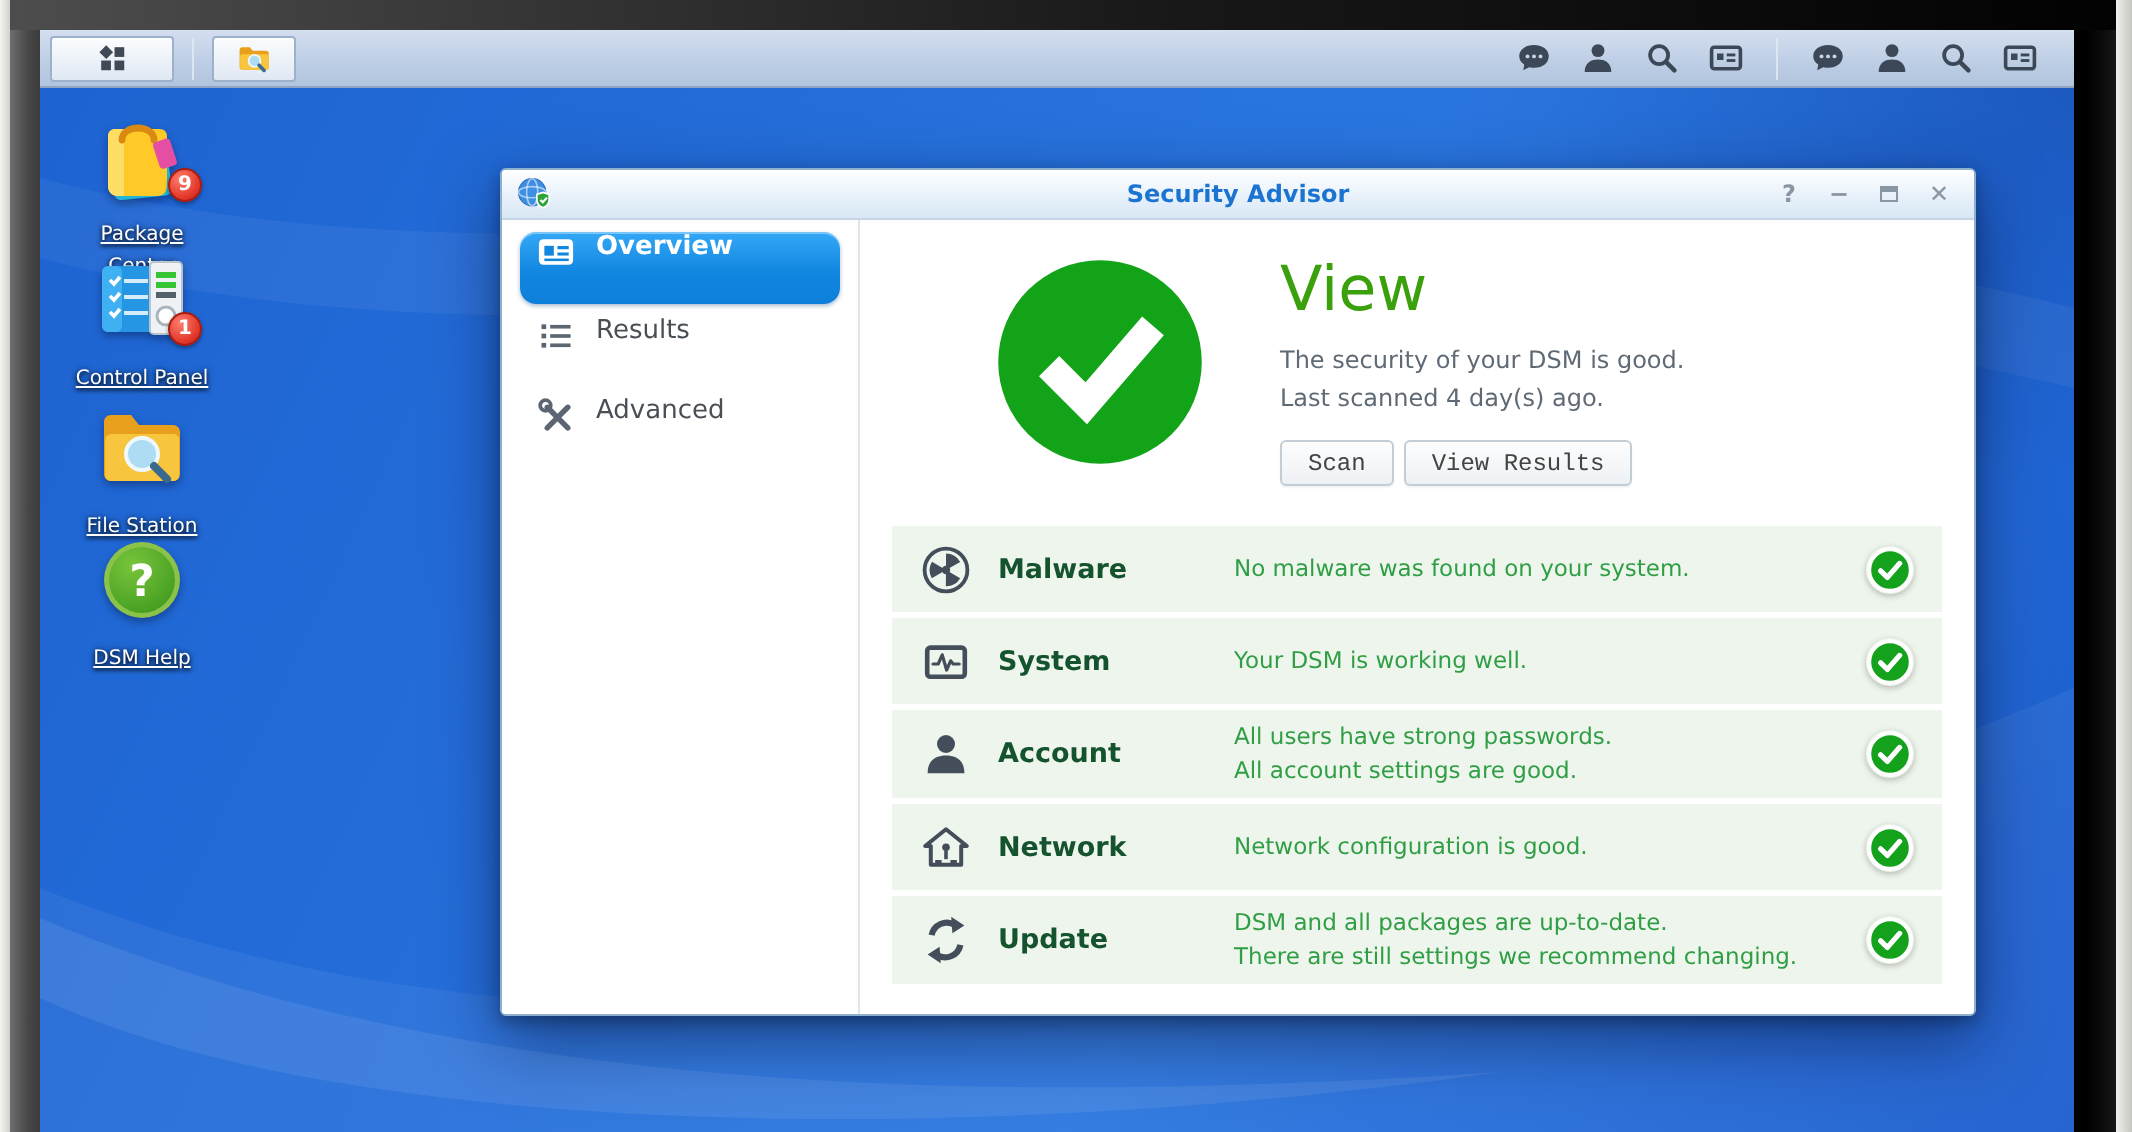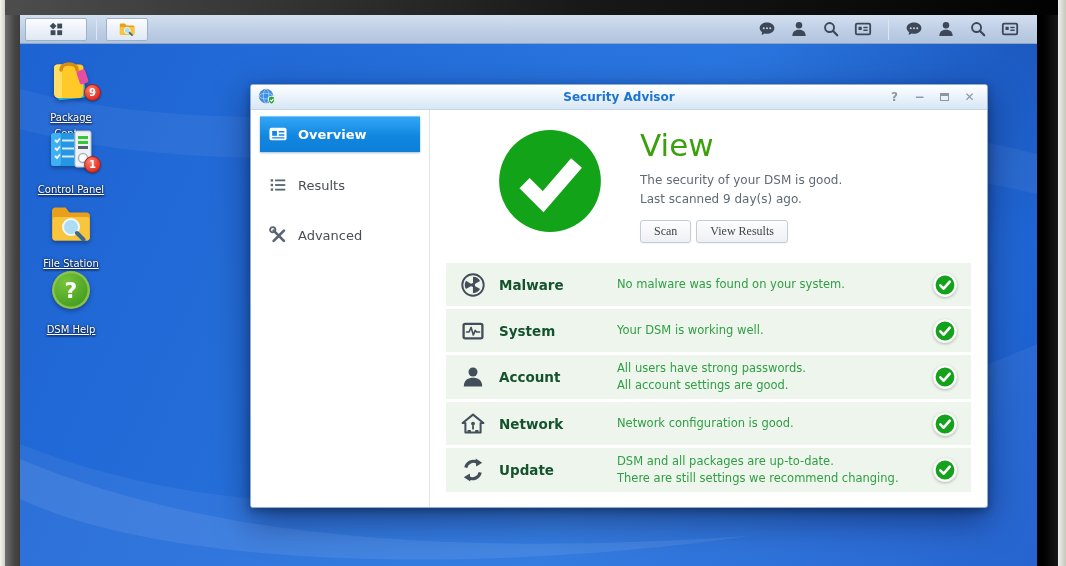--- a/index.html
+++ b/index.html
@@ -70,8 +70,8 @@
 
   .win-body { display:flex; height:397px; }
   .sidebar { width:179px; border-right:1px solid #dfe5eb; padding:6px 9px; background:#fff; flex-shrink:0; }
-  .side-item { height:34px; display:flex; align-items:center; padding:0 8px; border-radius:0;
-               color:#4a4f55; font-size:13px; cursor:pointer; margin-bottom:16px; }
+  .side-item { height:34px; display:flex; align-items:flex-start; padding:0 8px; border-radius:8px;
+               color:#4a4f55; font-size:13px; cursor:pointer; margin-bottom:6px; }
   .side-item .s-icon { width:20px; height:20px; margin-right:10px; flex-shrink:0; }
   .side-item.active { height:36px; color:#fff; font-weight:bold;
       background:linear-gradient(#34a8f6,#1287e0 55%,#0d7fd8);

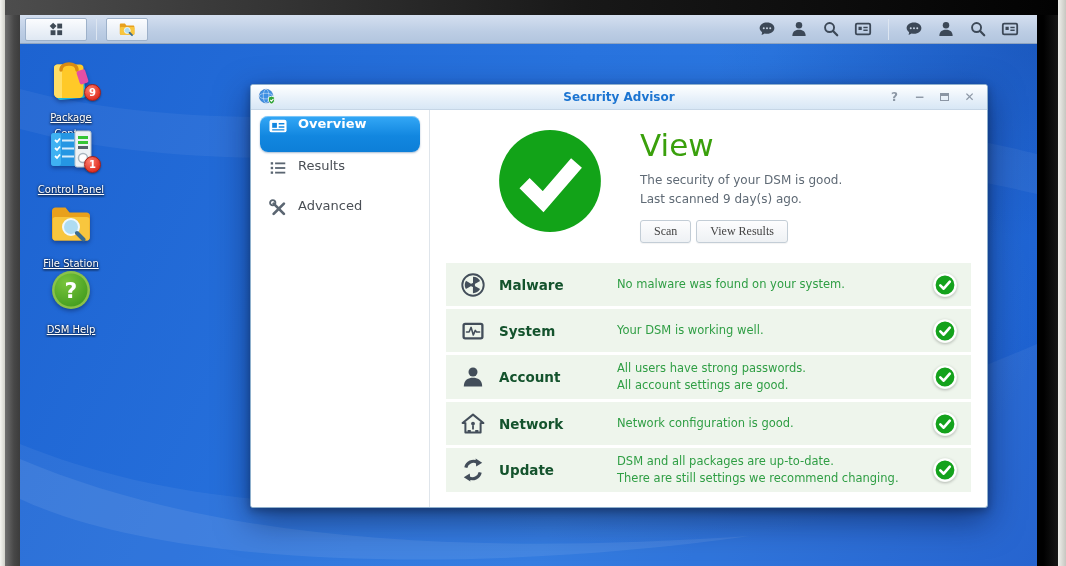--- a/index.html
+++ b/index.html
@@ -332,7 +332,7 @@
               <div class="hero-text">
                 <div class="verdict">View</div>
                 <div class="hero-line first">The security of your DSM is good.</div>
-                <div class="hero-line">Last scanned 9 day(s) ago.</div>
+                <div class="hero-line">Last scanned 4 day(s) ago.</div>
                 <div class="hero-btns">
                   <button class="btn">Scan</button>
                   <button class="btn">View Results</button>

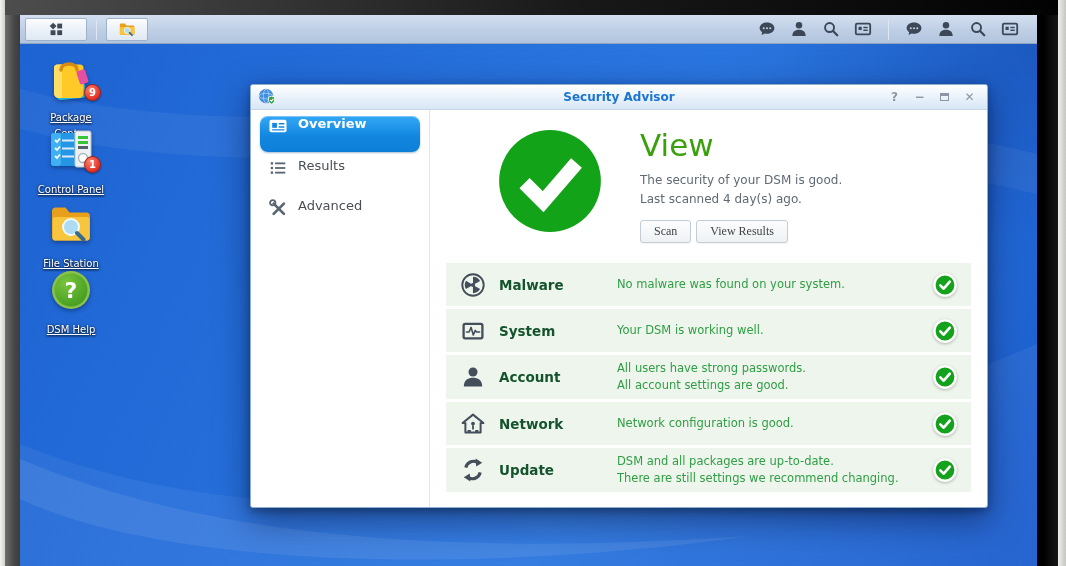--- a/index.html
+++ b/index.html
@@ -86,7 +86,7 @@
   .hero-line.first { margin-top:10px; }
   .hero-btns { margin-top:11px; display:flex; gap:5px; }
   .btn { height:23px; padding:0 13px; font-size:12px; color:#444; cursor:pointer;
-         font-family:Liberation Serif, serif;
+         font-family:Liberation Mono, monospace;
          border:1px solid #c3cdd6; border-radius:3px;
          background:linear-gradient(#fdfdfe,#eef1f4); box-shadow:0 1px 1px rgba(0,0,0,.05); }
 

